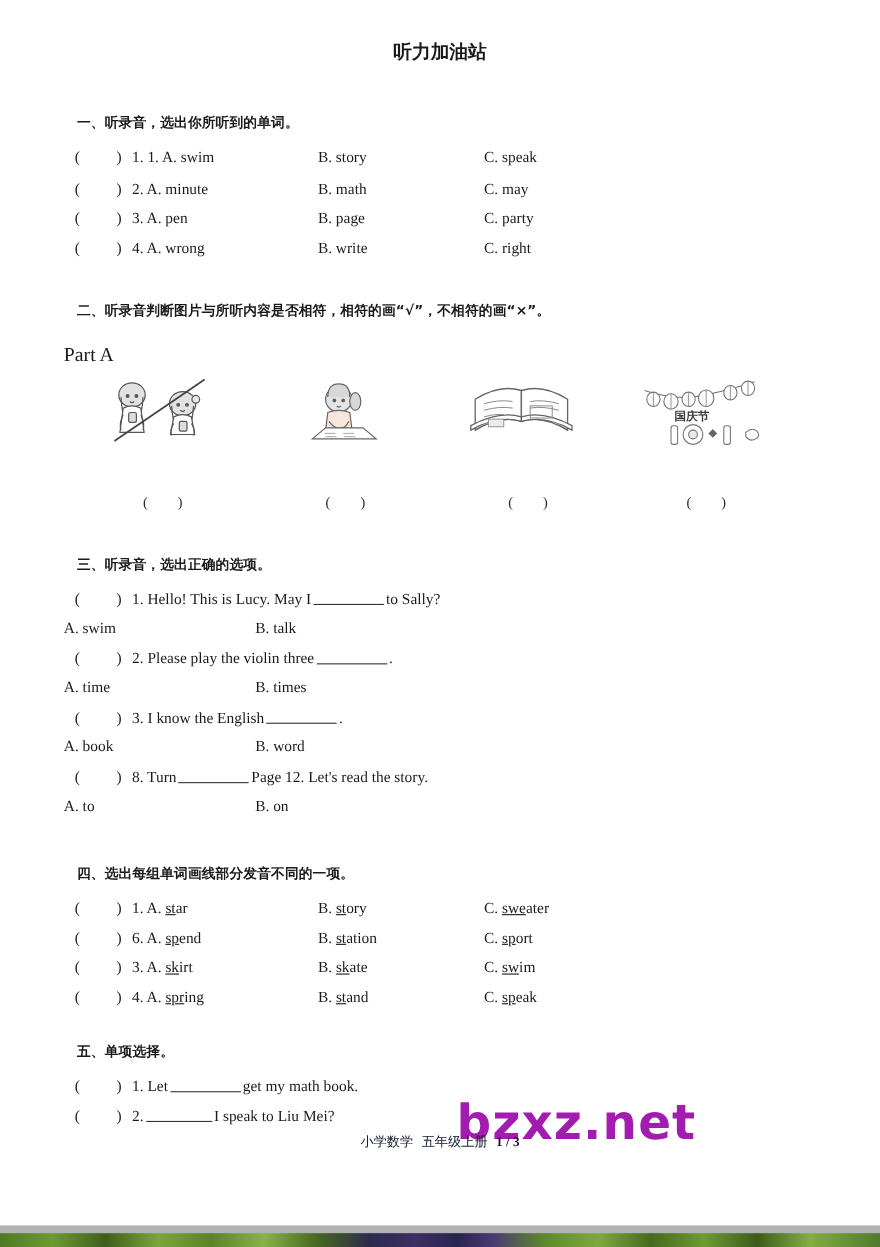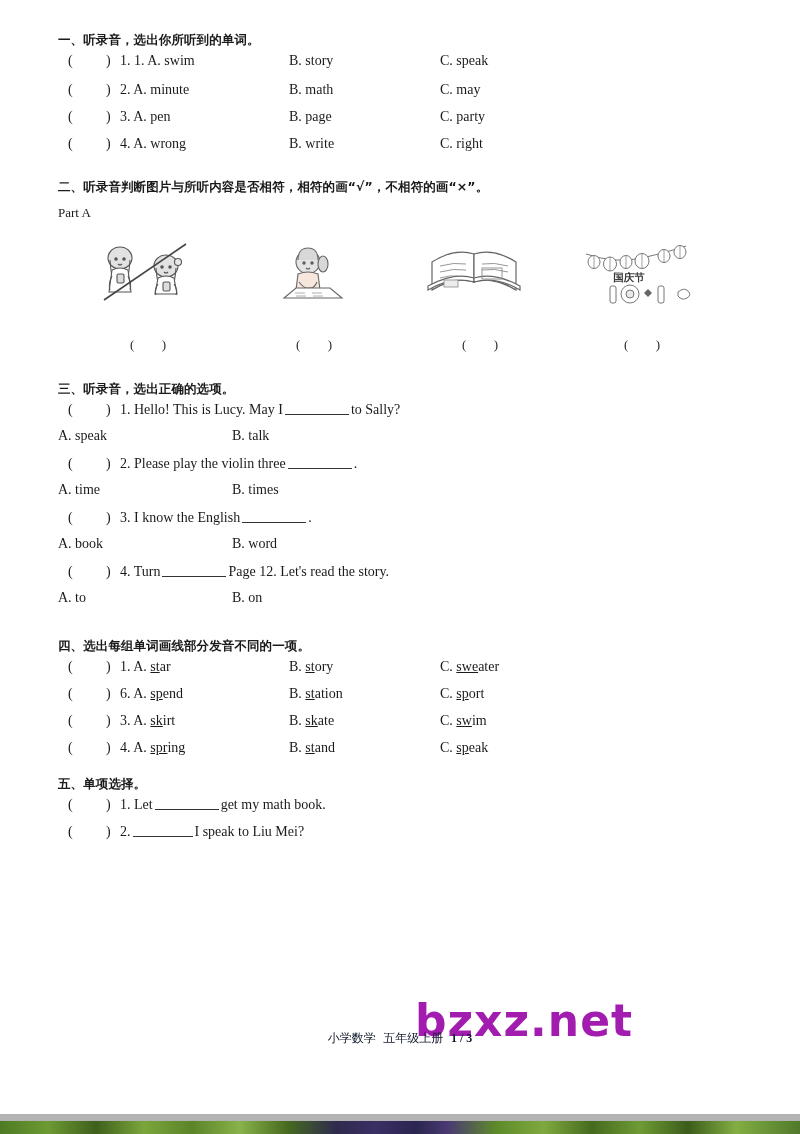--- a/index.html
+++ b/index.html
@@ -250,6 +250,7 @@
     <div class="content">
 
 
+      <h2 class="band-title">听力加油站</h2>
 
       <p class="prompt s1">一、听录音，选出你所听到的单词。</p>
 

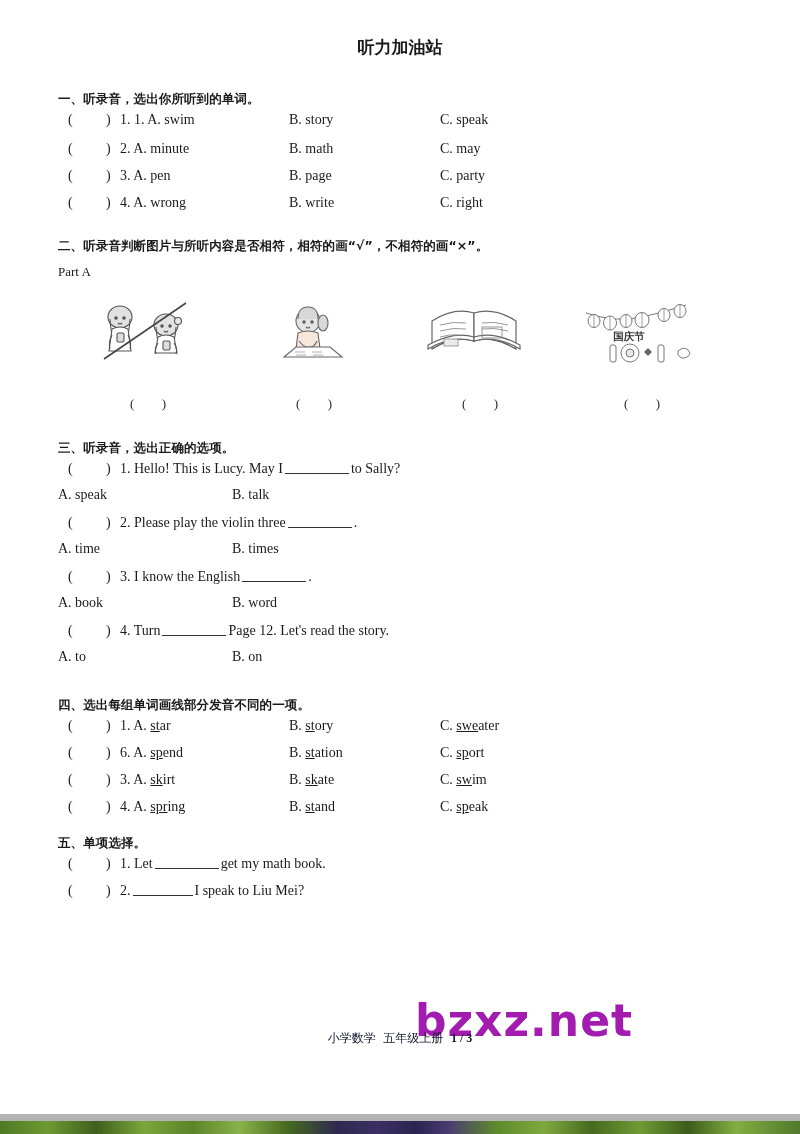--- a/index.html
+++ b/index.html
@@ -72,7 +72,7 @@
     font-family: "DejaVu Sans", sans-serif;
     font-size: 12.5px;
     font-weight: bold;
-    margin: 0;
+    margin: 12px;
     padding: 0 0 0 58px;
     letter-spacing: 0.1px;
   }

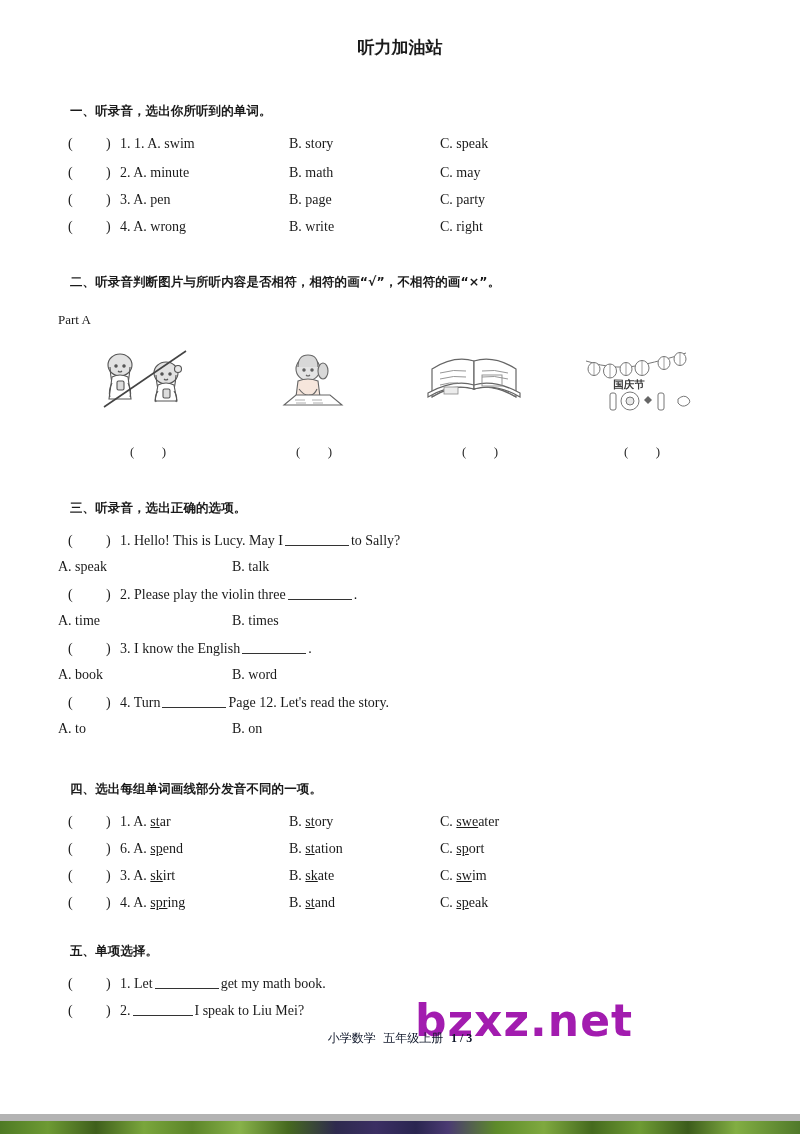--- a/index.html
+++ b/index.html
@@ -83,7 +83,7 @@
   .s5 { padding-top: 13px; }
 
   .partlabel {
-    font-size: 13px;
+    font-size: 18px;
     margin: 0;
     padding: 9px 0 0 58px;
   }

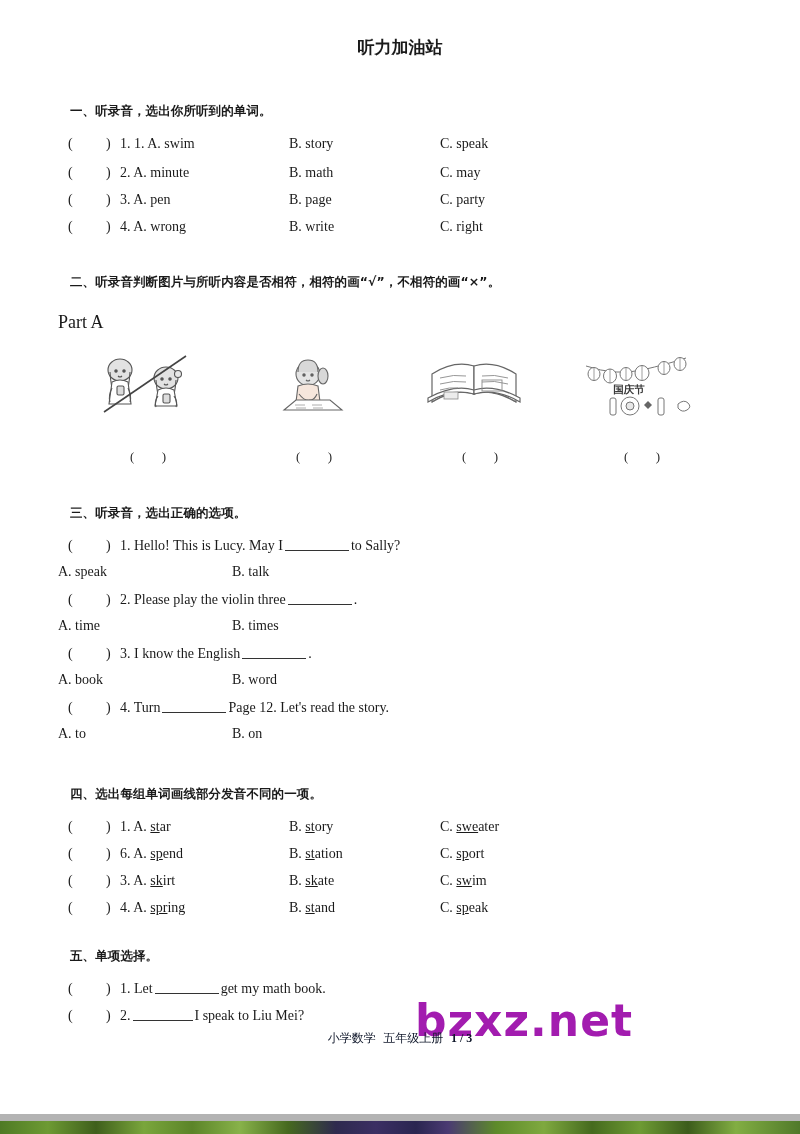--- a/index.html
+++ b/index.html
@@ -170,7 +170,7 @@
   }
   .pic {
     position: absolute;
-    top: 11px;
+    top: 0;
     width: 150px;
     height: 72px;
   }

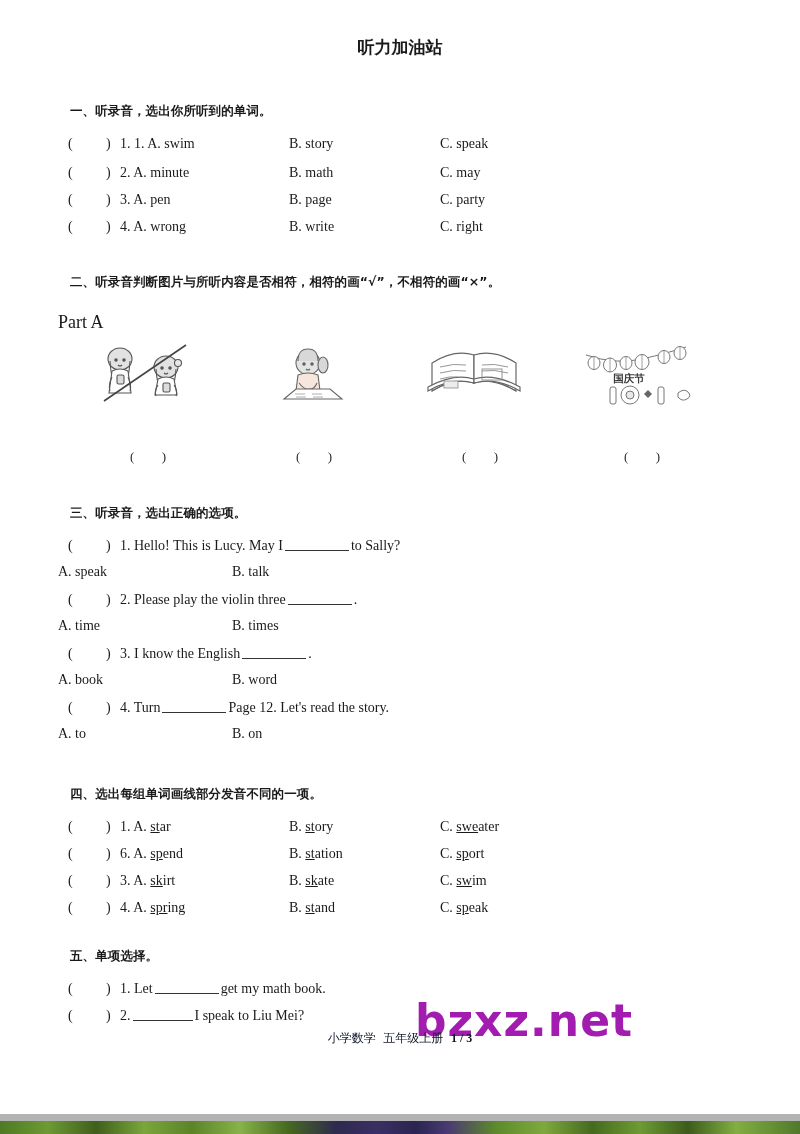--- a/index.html
+++ b/index.html
@@ -409,7 +409,7 @@
         </span>
       </div>
       <div class="ansrow">
-        <span class="oa">A. speak</span>
+        <span class="oa">A. swim</span>
         <span class="ob">B. talk</span>
       </div>
 

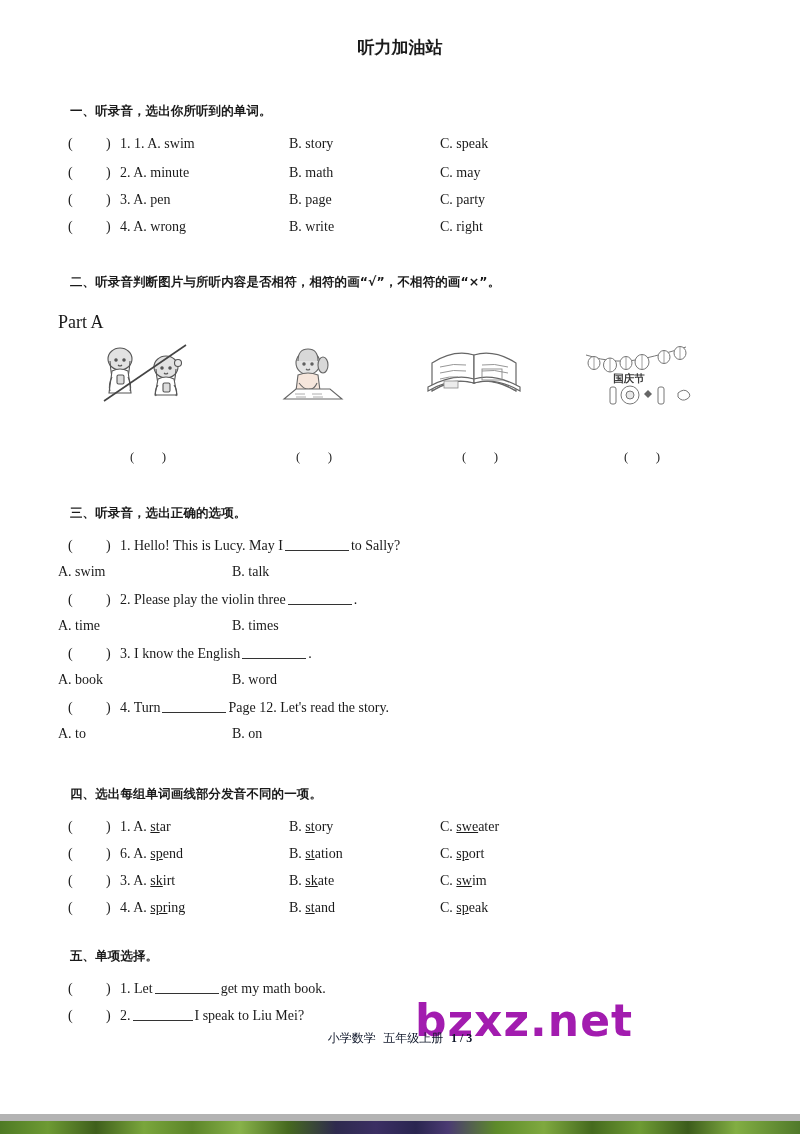--- a/index.html
+++ b/index.html
@@ -447,7 +447,7 @@
           <span class="rp">)</span>
         </span>
         <span class="stem">
-          <span>4. Turn</span><span class="blank"></span><span>Page 12. Let's read the story.</span>
+          <span>8. Turn</span><span class="blank"></span><span>Page 12. Let's read the story.</span>
         </span>
       </div>
       <div class="ansrow">

